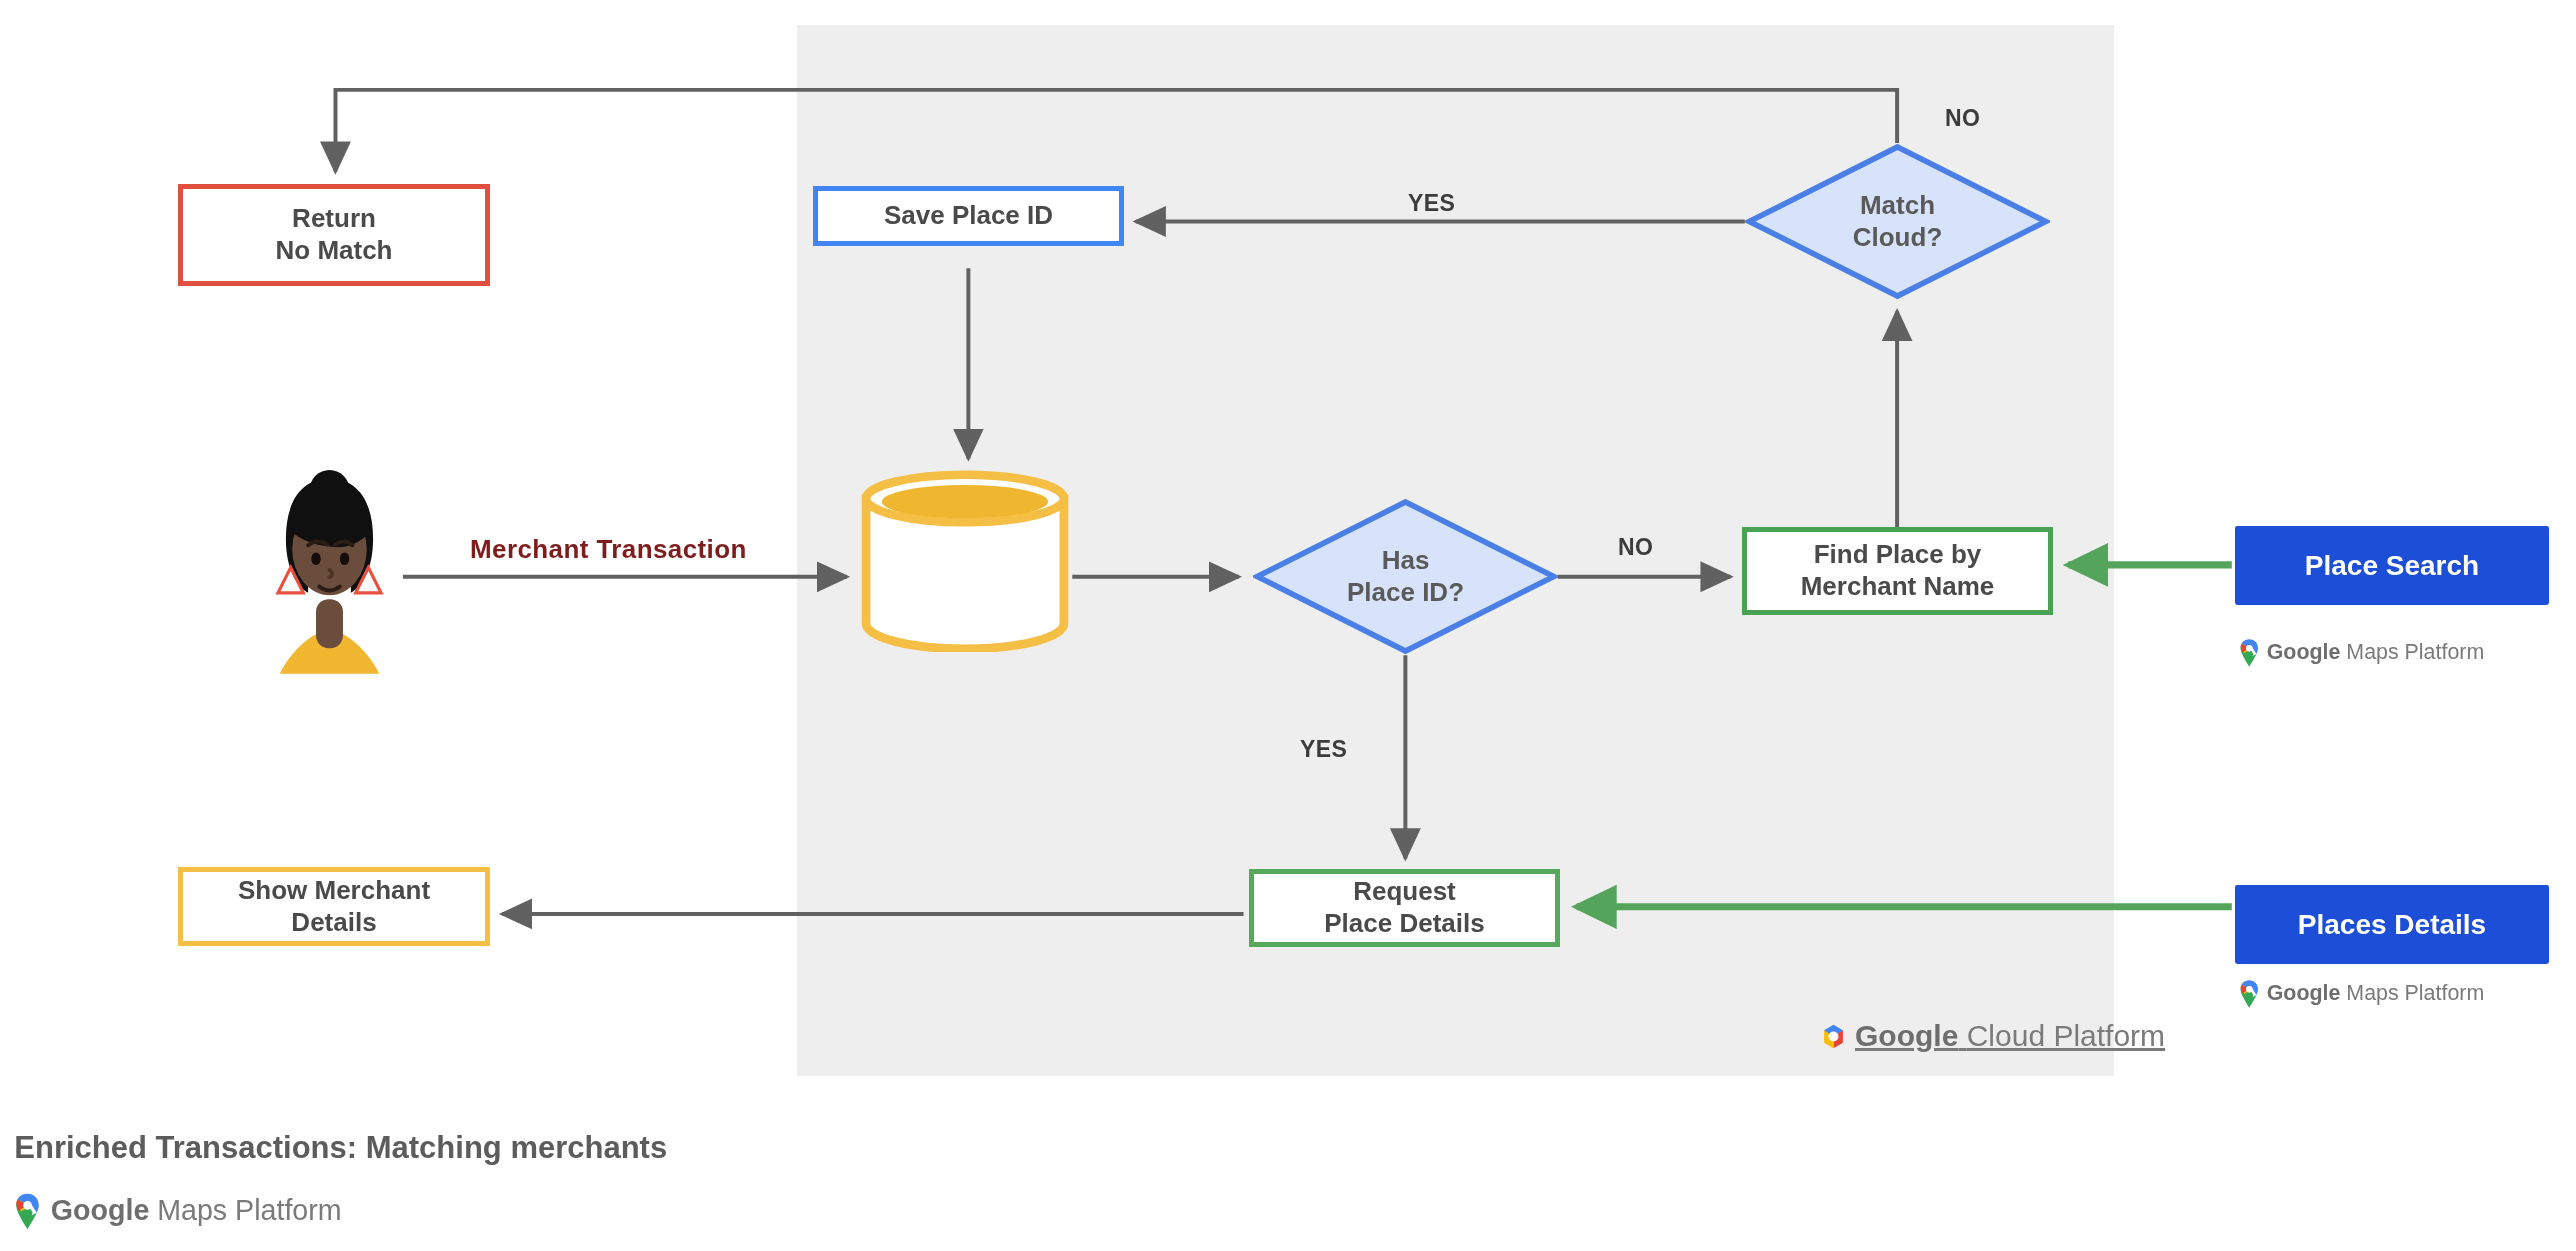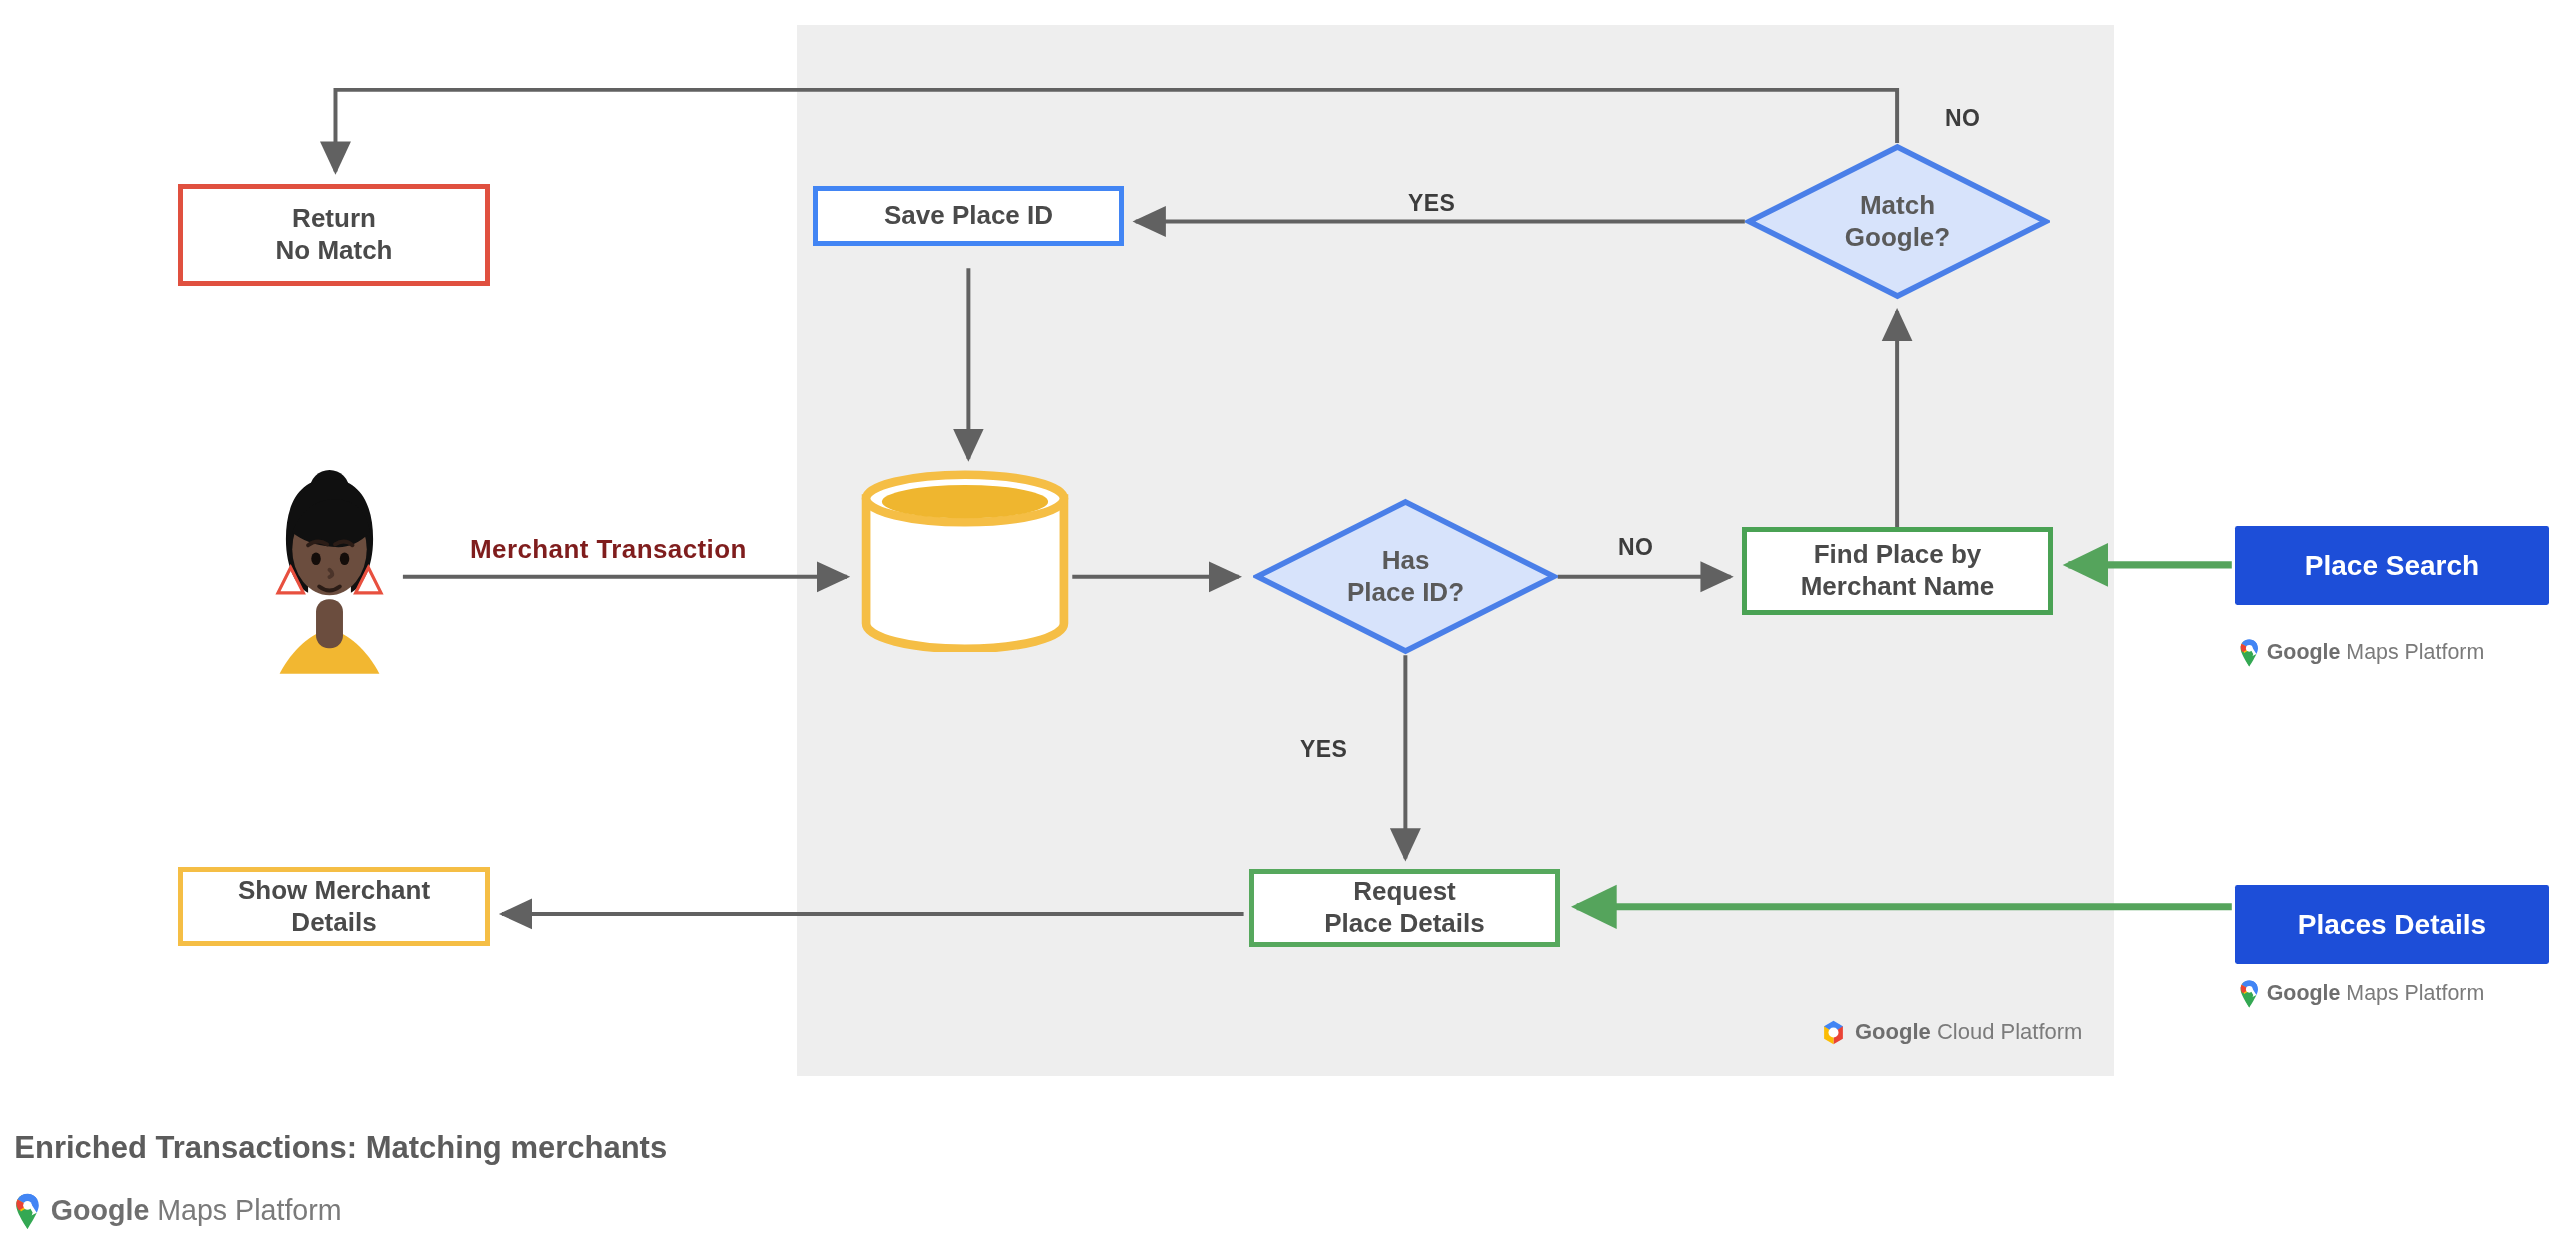--- a/index.html
+++ b/index.html
@@ -199,7 +199,7 @@
     <polygon points="192,5 379,99 192,193 5,99" fill="#D7E3FB" stroke="#4A7FE8" stroke-width="7"></polygon>
   </svg>
   <div class="diamond-text">Match
-Google?</div>
+Cloud?</div>
 </div>
 
 <div class="diamond-wrap" id="dia-has-place-id">

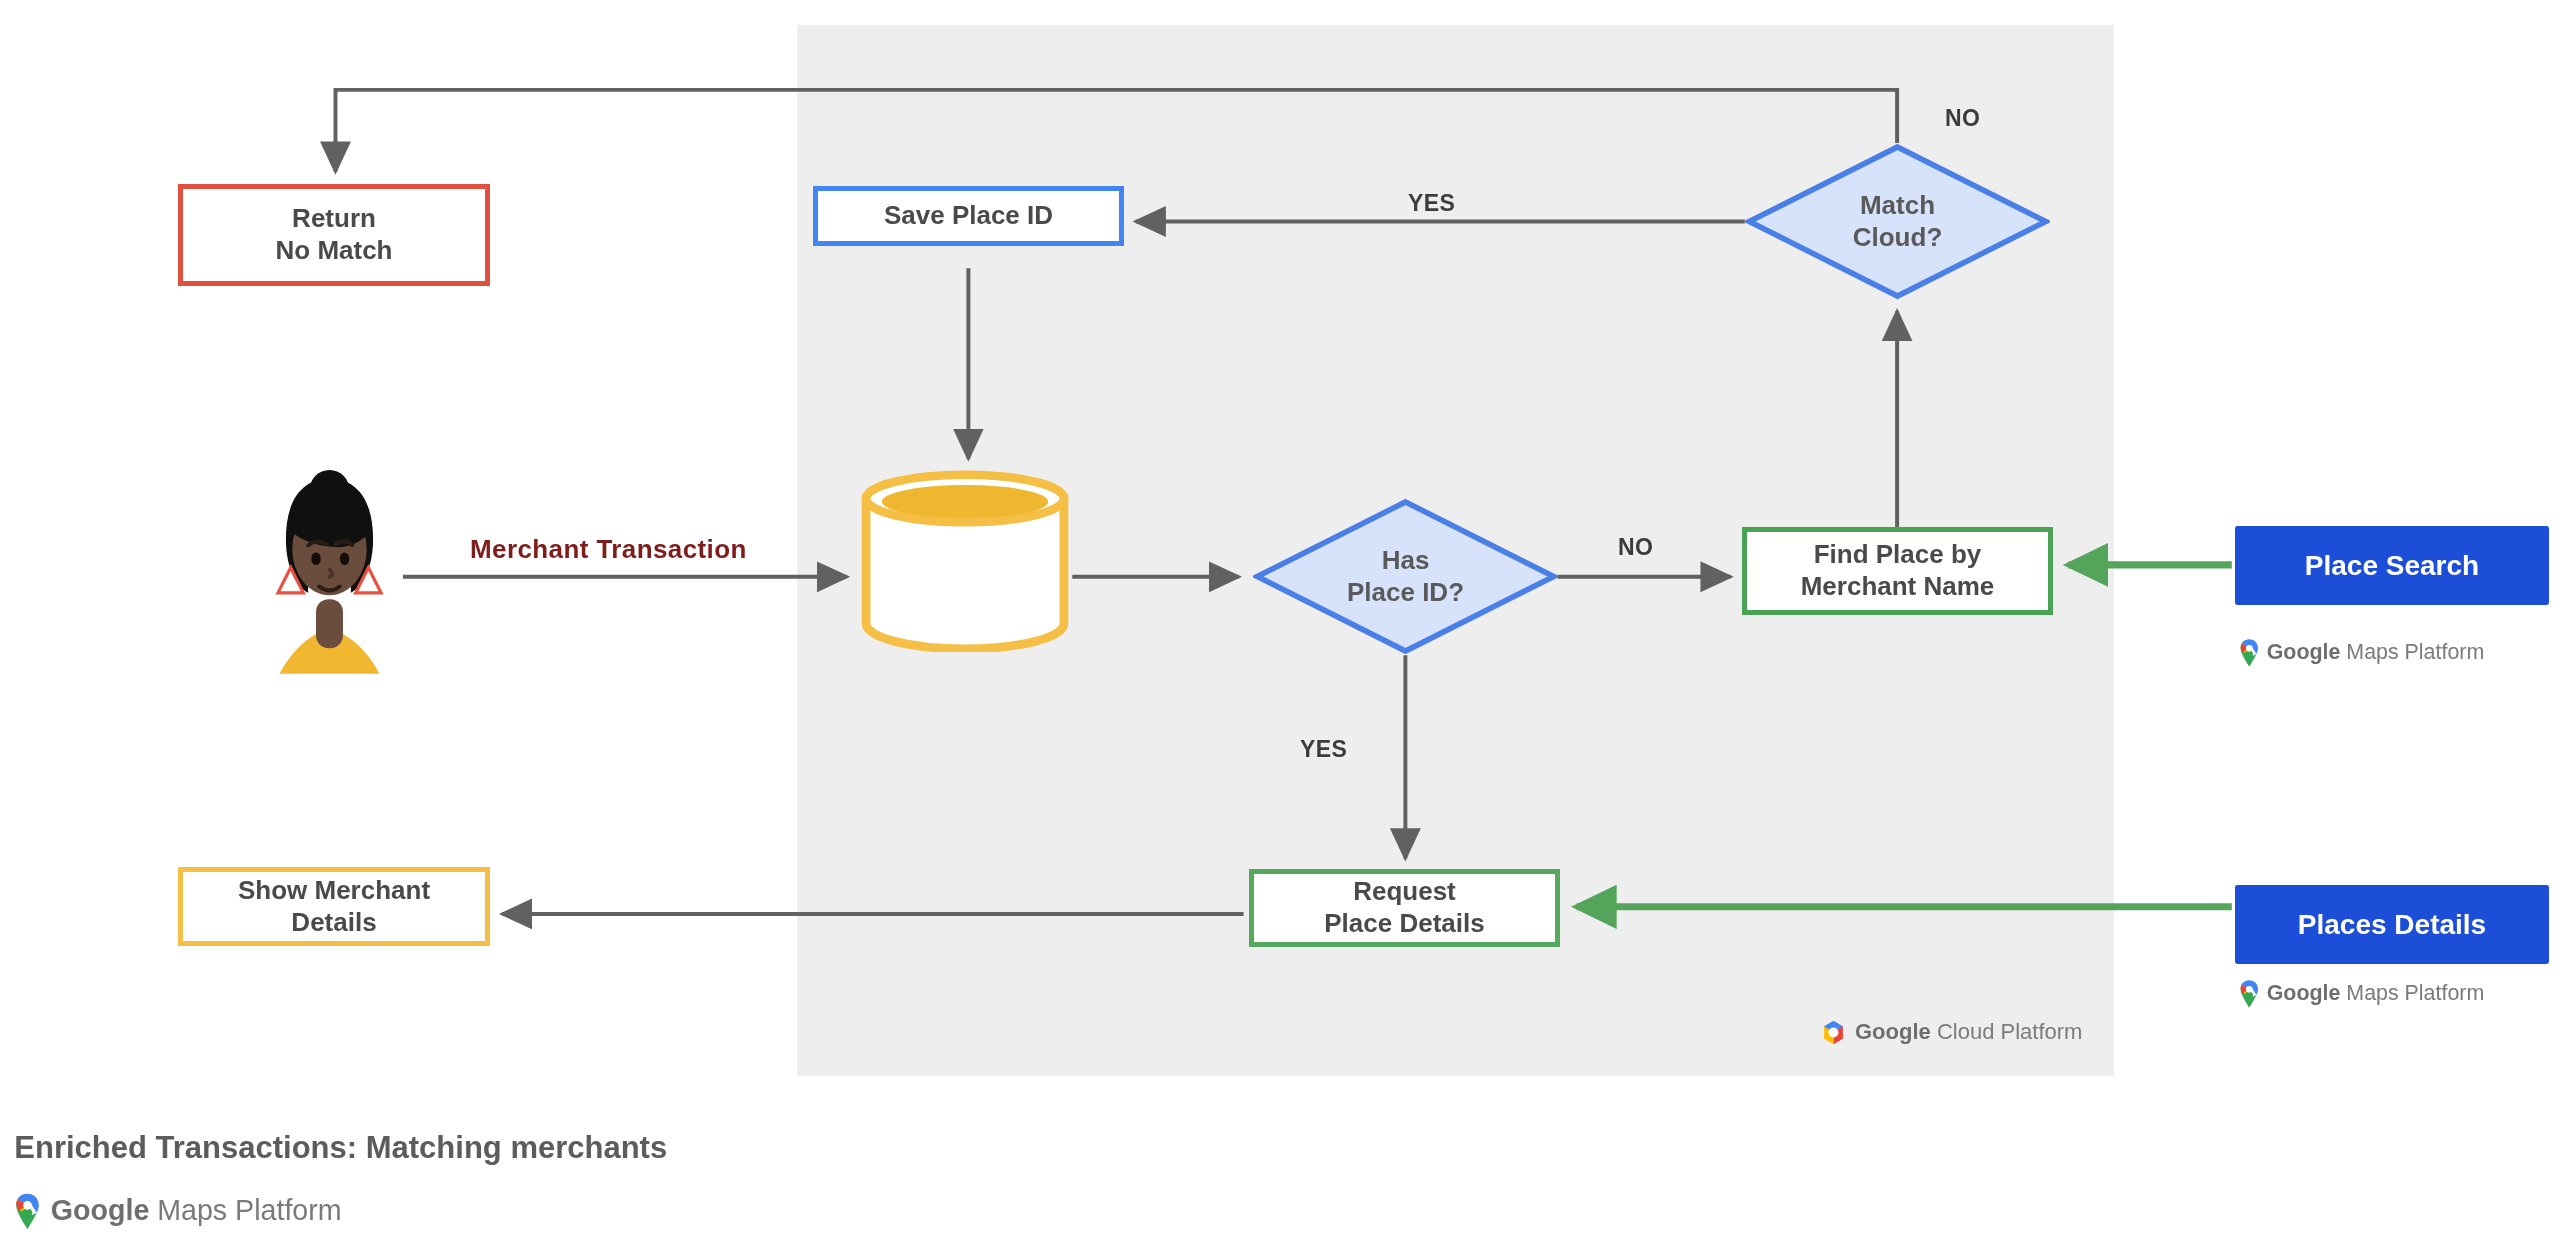--- a/index.html
+++ b/index.html
@@ -110,7 +110,7 @@
   #logo-footer{gap:9.5px;}
 
   #logo-gcp{position:absolute;left:1820px;top:1019px;display:flex;align-items:center;gap:8px;}
-  #logo-gcp .gcp-text{font-size:22px;color:#7B7B7B;white-space:nowrap;}
+  #logo-gcp .gcp-text{font-size:30px;color:#7B7B7B;white-space:nowrap;text-decoration:underline;}
   #logo-gcp .gcp-text b{font-weight:700;color:#6E6E6E;}
 
   

